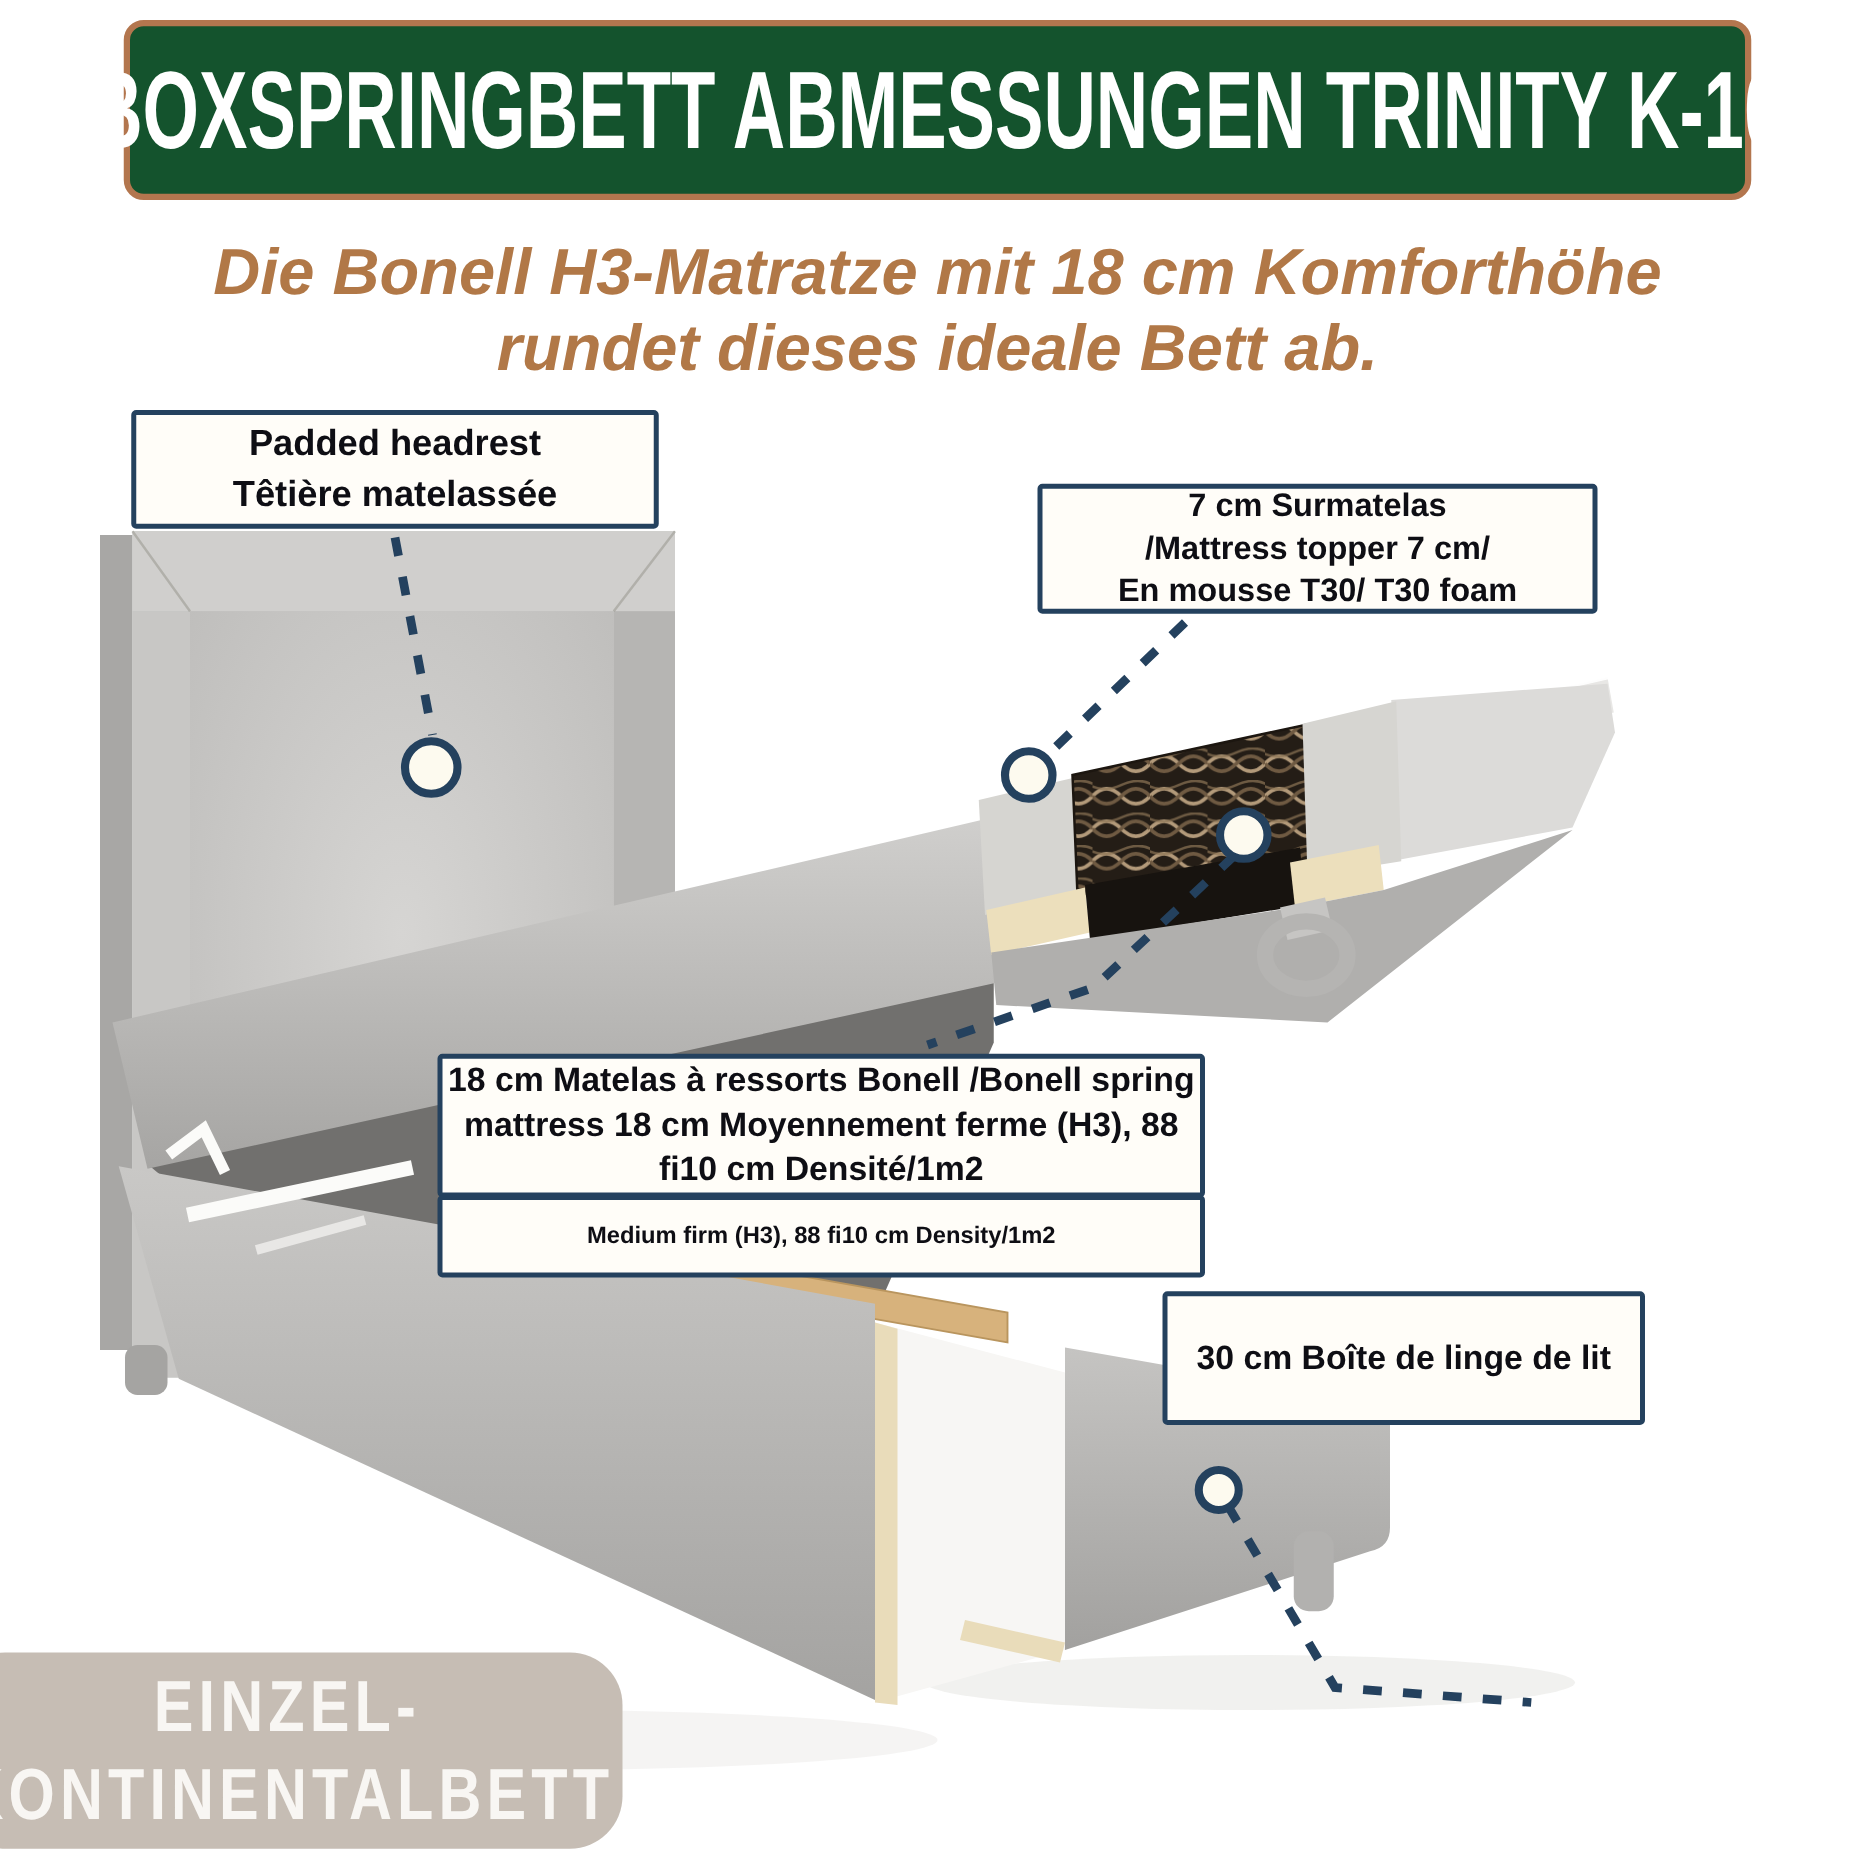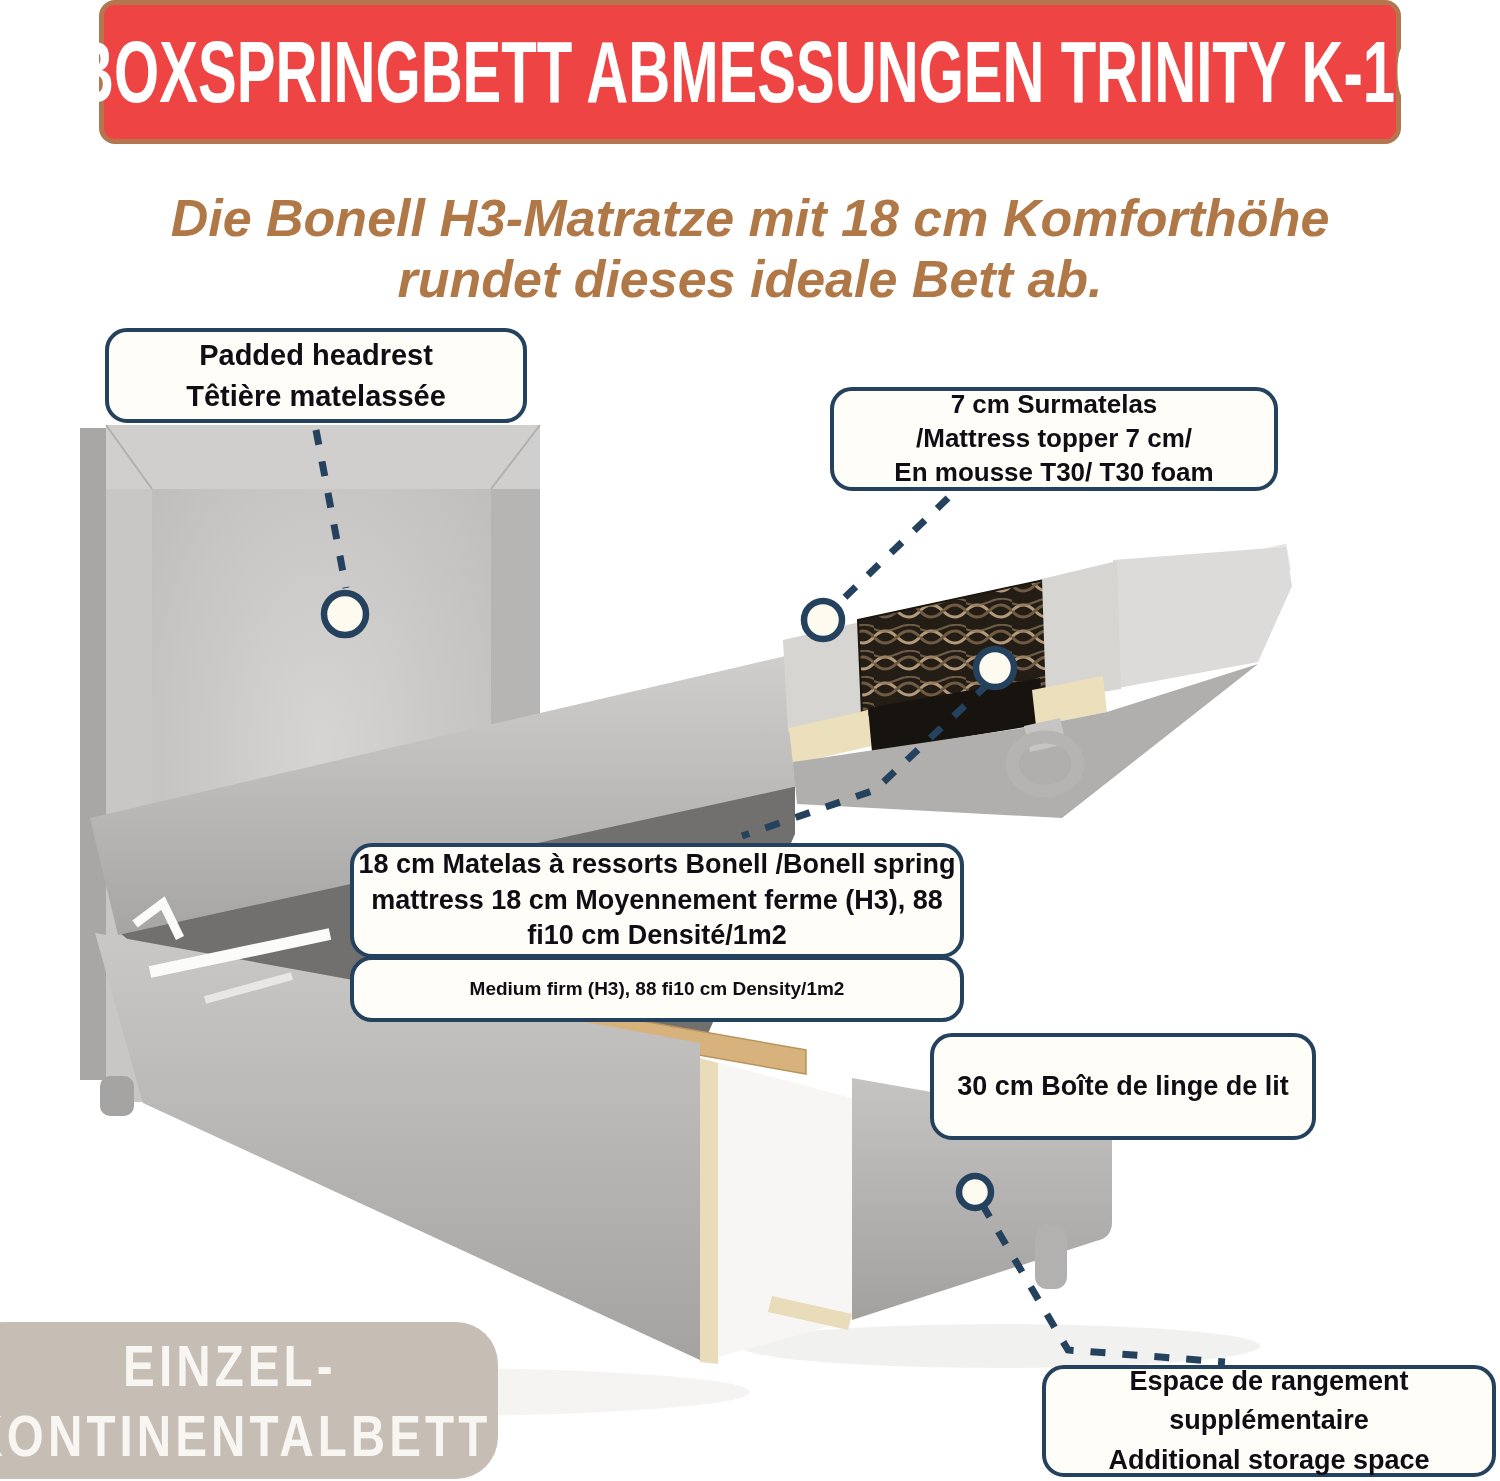--- a/index.html
+++ b/index.html
@@ -6,8 +6,8 @@
   #stage{position:relative;width:1500px;height:1481px;background:#ffffff;overflow:hidden;
          font-family:"Liberation Sans",sans-serif;}
   
-  .banner{position:absolute;left:99px;top:0;width:1302px;height:144px;box-sizing:border-box;
-          background:#ef4444;border:5px solid #b3764e;border-radius:16px;
+  .banner{position:absolute;left:99px;top:16px;width:1302px;height:144px;box-sizing:border-box;
+          background:#14532d;border:5px solid #b3764e;border-radius:16px;
           display:flex;align-items:center;justify-content:center;}
   .banner-text{display:inline-block;white-space:nowrap;font-size:88px;font-weight:800;
                color:#ffffff;letter-spacing:0px;transform:scaleX(.66);transform-origin:center;}

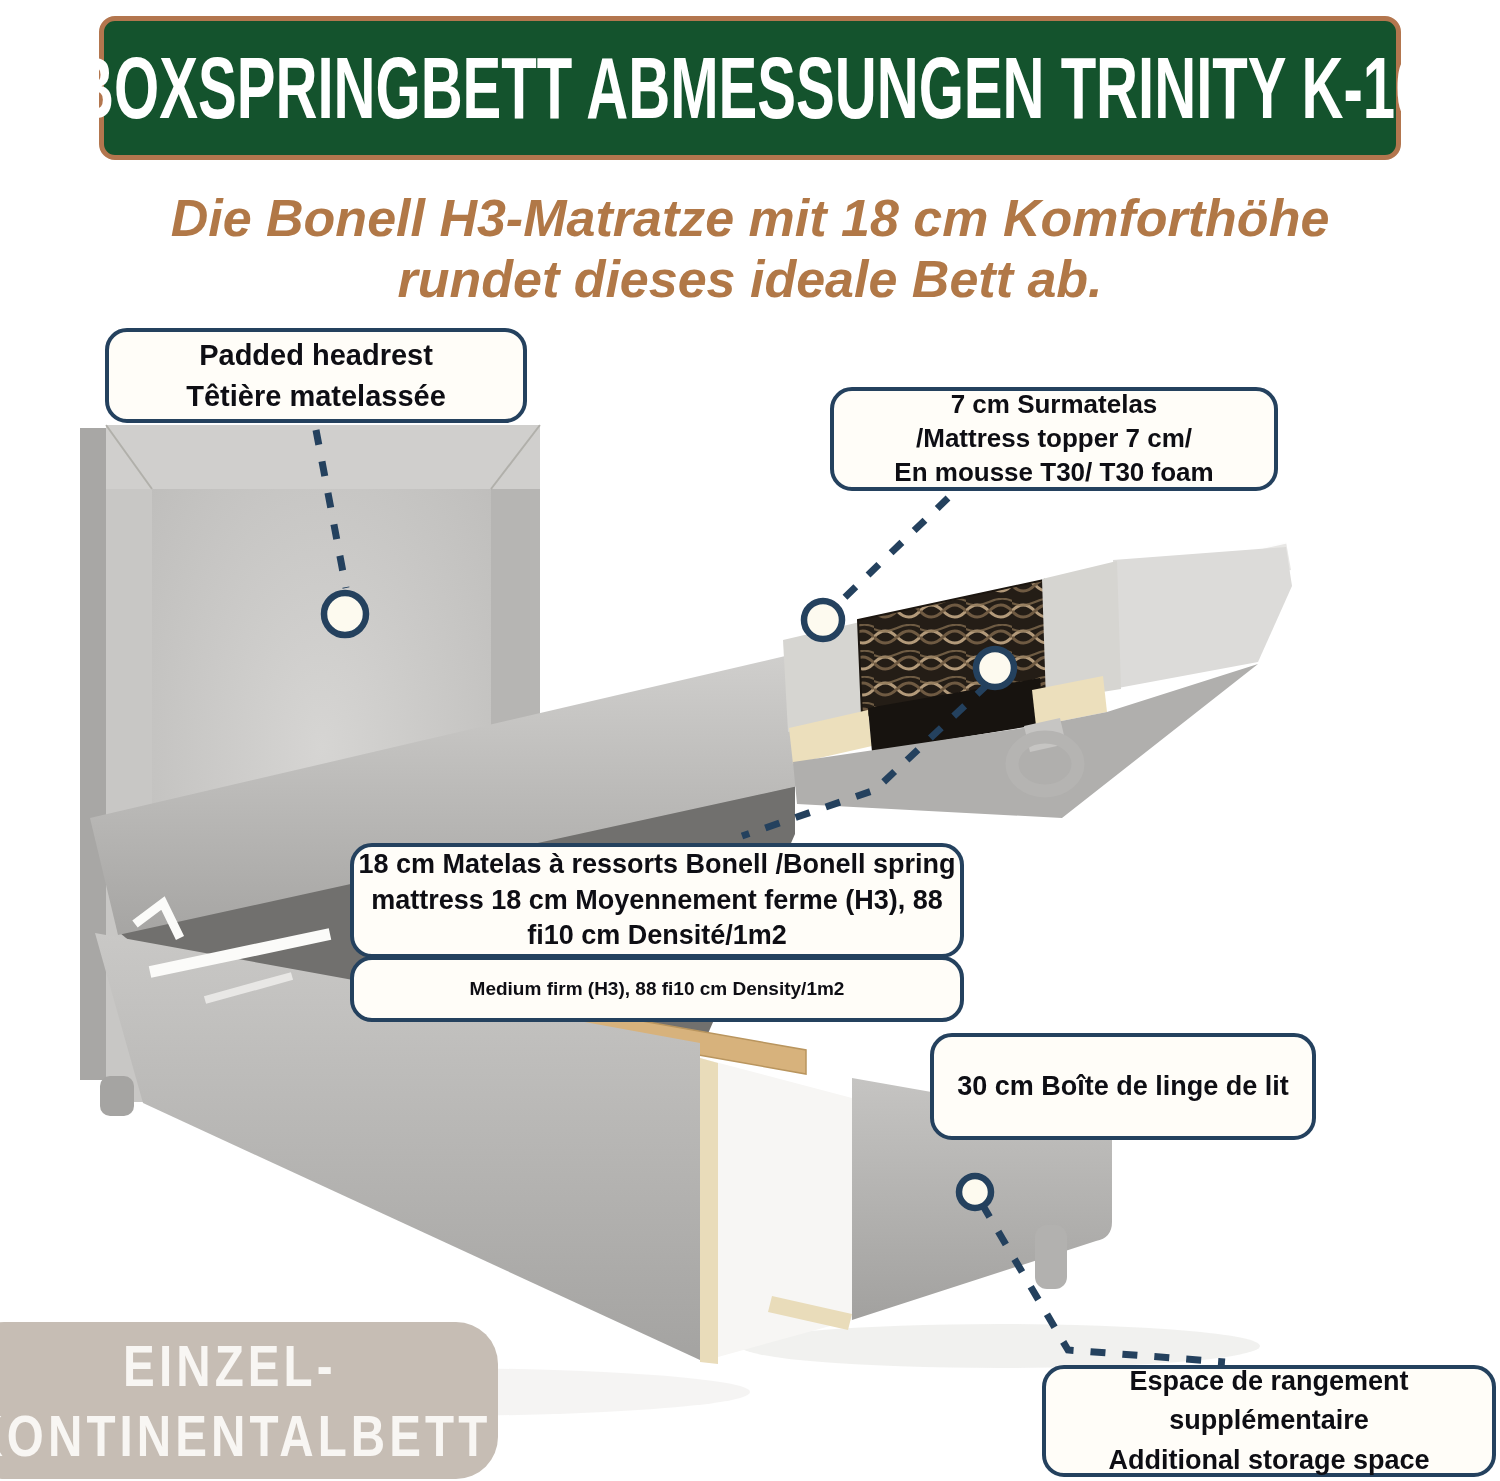--- a/index.html
+++ b/index.html
@@ -16,7 +16,7 @@
             color:#b17847;font-weight:800;font-size:52px;line-height:1.17;font-style:italic;}
   
   .callout{position:absolute;box-sizing:border-box;background:#fffdf8;border:4px solid #24415e;
-           border-radius:22px;display:flex;flex-direction:column;justify-content:center;
+           border-radius:4px;display:flex;flex-direction:column;justify-content:center;
            align-items:center;text-align:center;font-weight:bold;color:#0e0e14;}
   .co-headrest{left:105px;top:328px;width:422px;height:95px;font-size:29px;line-height:1.38;}
   .co-topper{left:830px;top:387px;width:448px;height:104px;font-size:26px;line-height:1.3;}

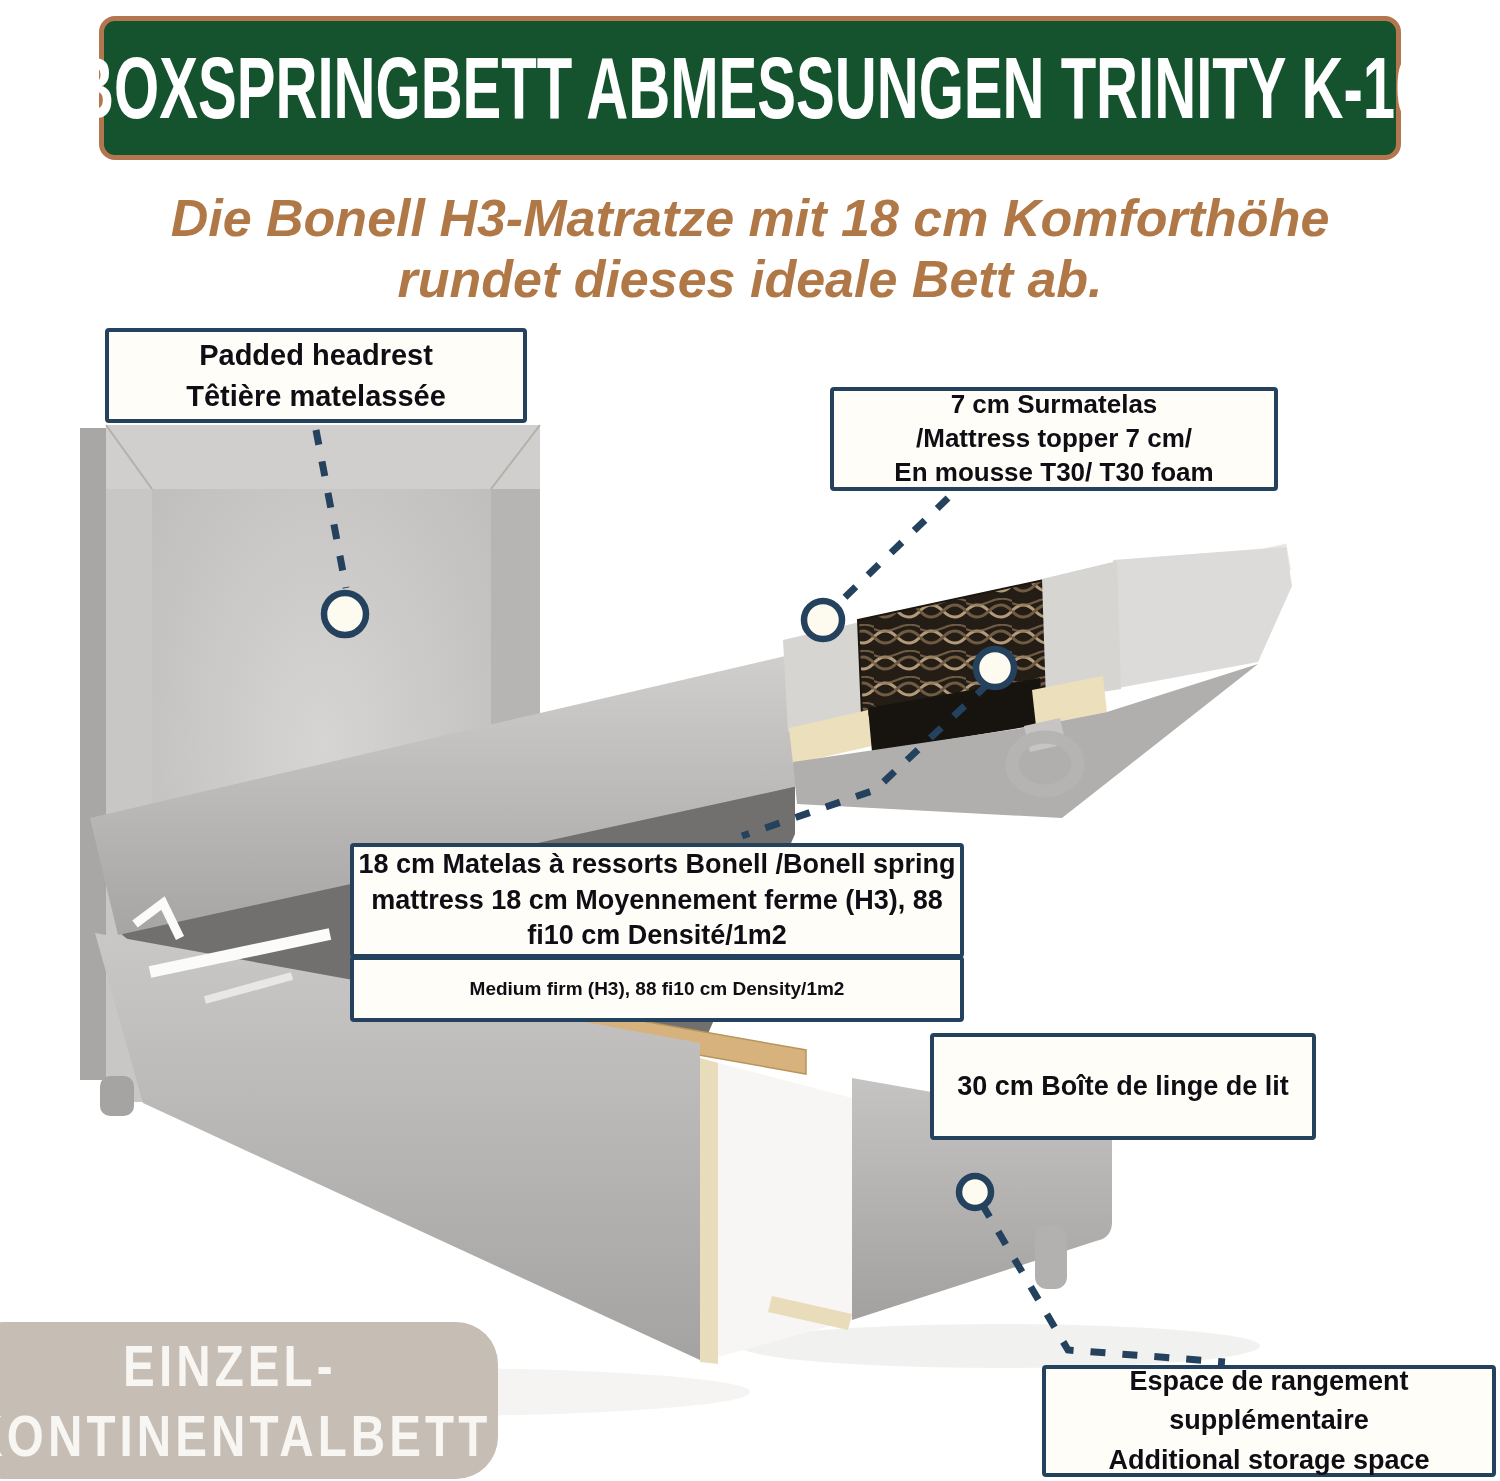--- a/index.html
+++ b/index.html
@@ -165,10 +165,6 @@
     <div>30 cm Boîte de linge de lit</div>
   </div>
 
-  <div class="callout co-storage">
-    <div>Espace de rangement supplémentaire</div>
-    <div>Additional storage space</div>
-  </div>
 
   <div class="badge">
     <div class="badge-inner">

